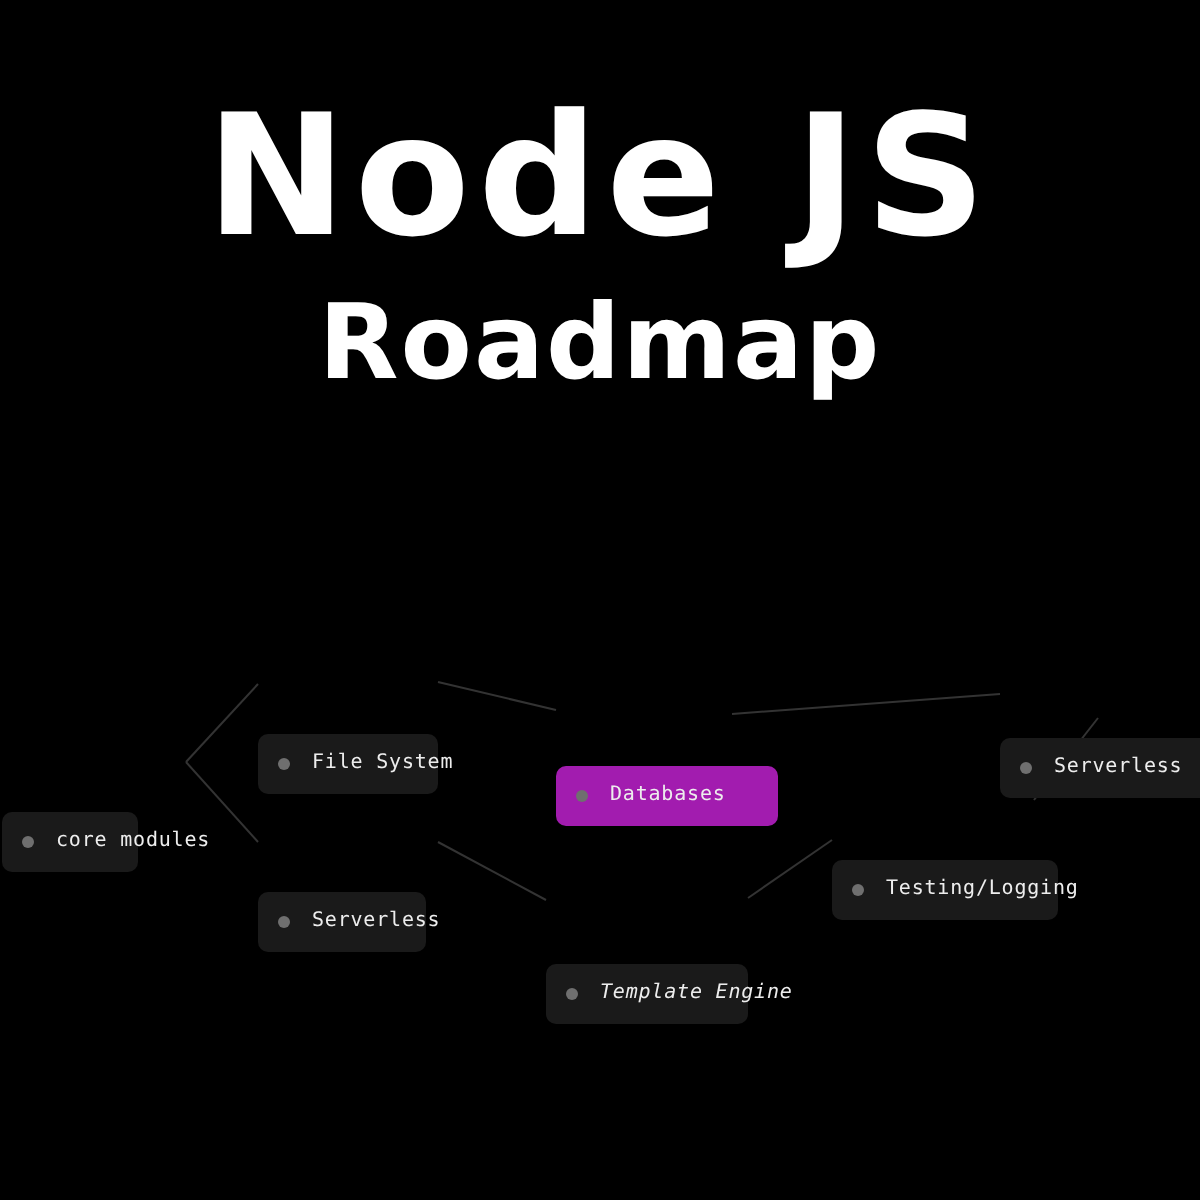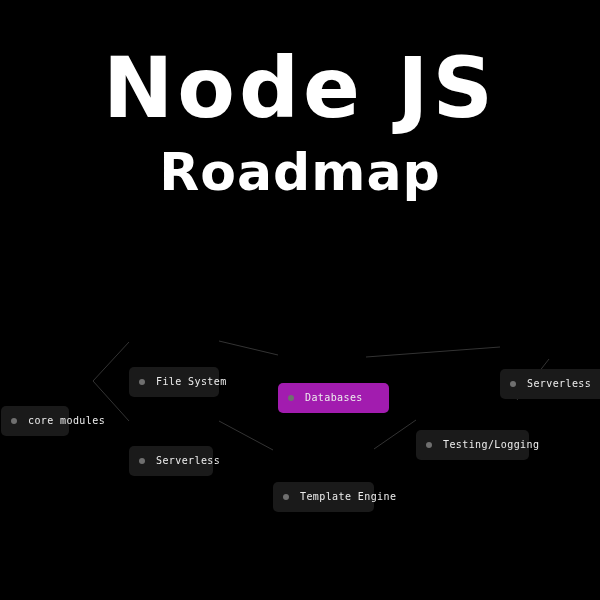--- a/index.html
+++ b/index.html
@@ -134,7 +134,7 @@
         </div>
         <div class="node" style="left: 273px; top: 442px; width: 101px; background: rgb(26, 26, 26);">
           <span class="node-dot" style="background: rgb(111, 111, 111);"></span>
-          <span class="node-label" style="color: rgb(237, 237, 237);">Template Engine</span>
+          <span class="node-label" style="color: rgb(237, 237, 237); font-style: italic;">Template Engine</span>
         </div>
         <div class="node" style="left: 416px; top: 390px; width: 113px; background: rgb(26, 26, 26);">
           <span class="node-dot" style="background: rgb(111, 111, 111);"></span>

